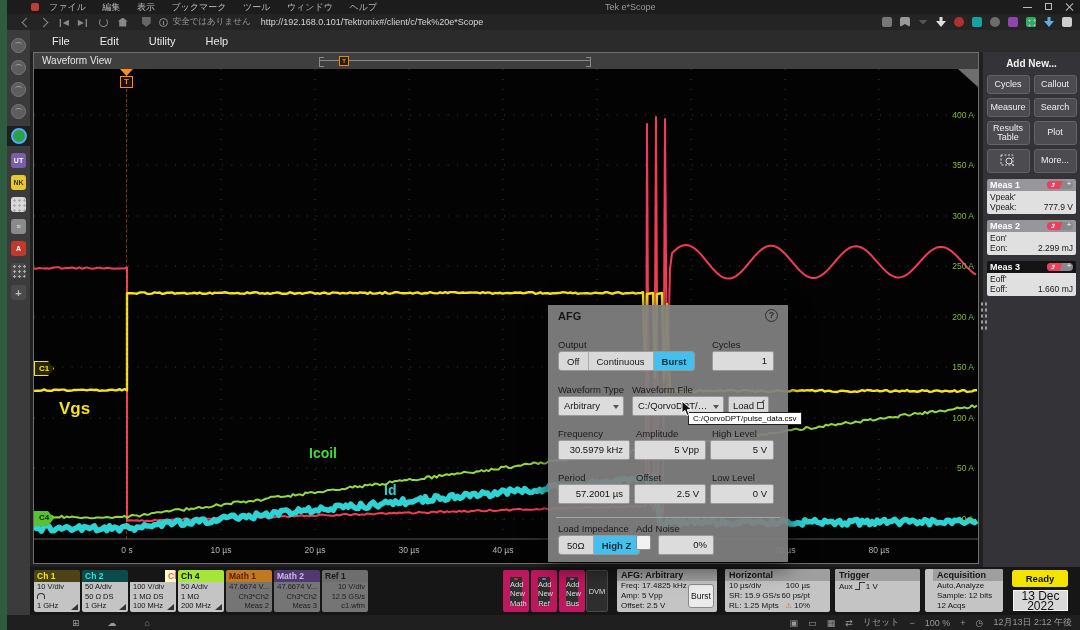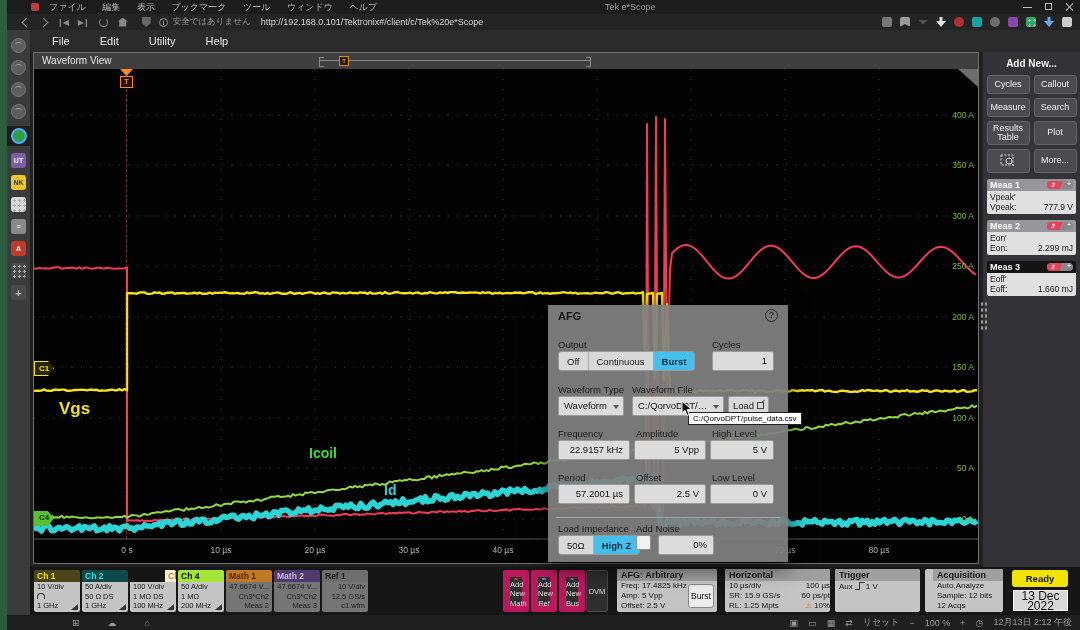--- a/index.html
+++ b/index.html
@@ -491,7 +491,7 @@
     <div class="afg-input" style="left:164px;top:46px;width:62px">1</div>
 
     <div class="afg-label" style="left:10px;top:79px">Waveform Type</div>
-    <div class="afg-drop" style="left:10px;top:91px;width:66px">Waveform</div>
+    <div class="afg-drop" style="left:10px;top:91px;width:66px">Arbitrary</div>
     <div class="afg-label" style="left:84px;top:79px">Waveform File</div>
     <div class="afg-drop" style="left:84px;top:91px;width:92px">C:/QorvoDPT/pulse...</div>
     <div class="load-btn" style="left:180px;top:91px"><span>Load</span><span class="ext-link"></span></div>

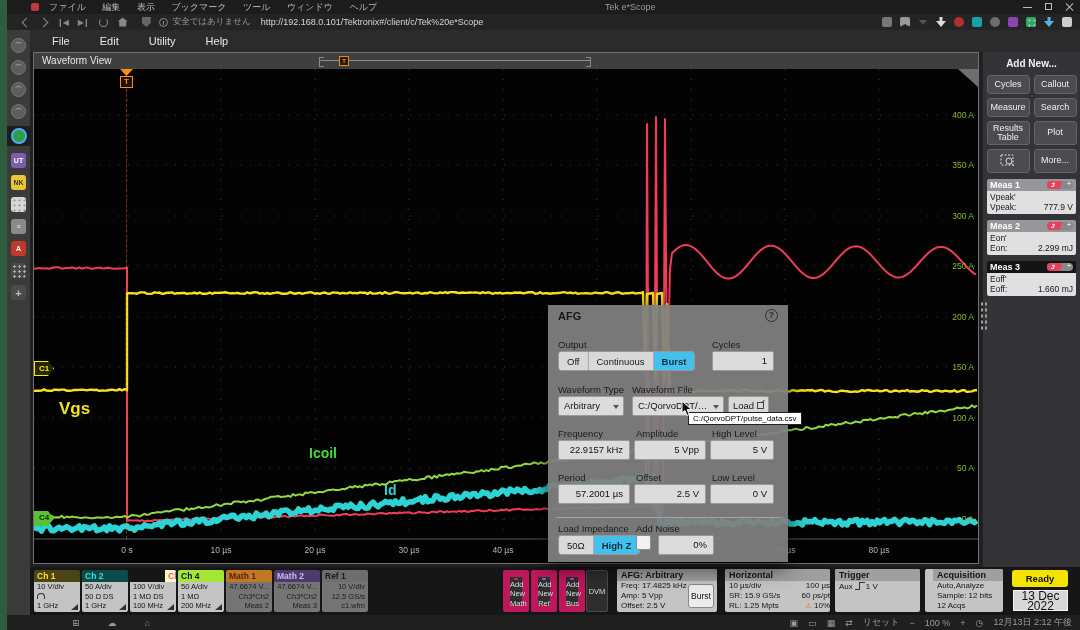--- a/index.html
+++ b/index.html
@@ -497,7 +497,7 @@
     <div class="load-btn" style="left:180px;top:91px"><span>Load</span><span class="ext-link"></span></div>
 
     <div class="afg-label" style="left:10px;top:123px">Frequency</div>
-    <div class="afg-input" style="left:10px;top:135px;width:72px">22.9157 kHz</div>
+    <div class="afg-input" style="left:10px;top:135px;width:72px">30.5979 kHz</div>
     <div class="afg-label" style="left:88px;top:123px">Amplitude</div>
     <div class="afg-input" style="left:86px;top:135px;width:72px">5 Vpp</div>
     <div class="afg-label" style="left:164px;top:123px">High Level</div>

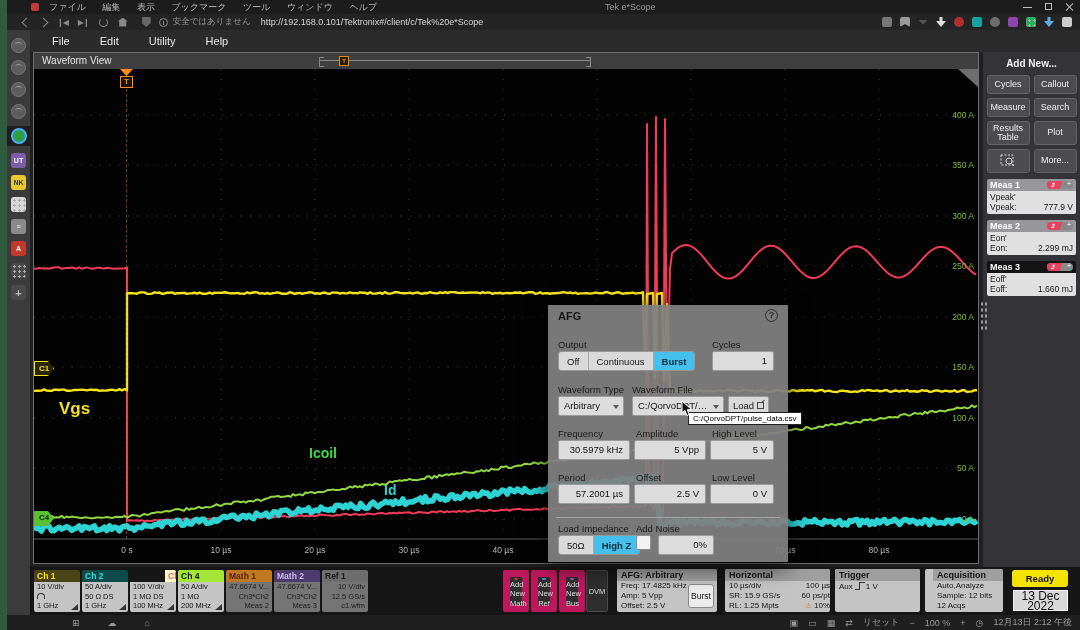--- a/index.html
+++ b/index.html
@@ -119,7 +119,7 @@
   .afgb { left:587px; width:100px; }
   .afgb .burst-btn { position:absolute; right:3px; top:15px; width:26px; height:24px; background:#ececec; border:1px solid #8a8a8a; border-radius:3px; font-size:8.5px; display:flex; align-items:center; justify-content:center; cursor:pointer; }
   .horb { left:695px; width:105px; }
-  .horb .cols { display:flex; justify-content:space-between; padding-right:0; }
+  .horb .cols { display:flex; justify-content:space-between; padding-right:20px; }
   .trgb { left:805px; width:85px; }
   .acqb { left:895px; width:78px;padding-left:8px; }
   .warn { color:#d2691e; font-size:7px; }

